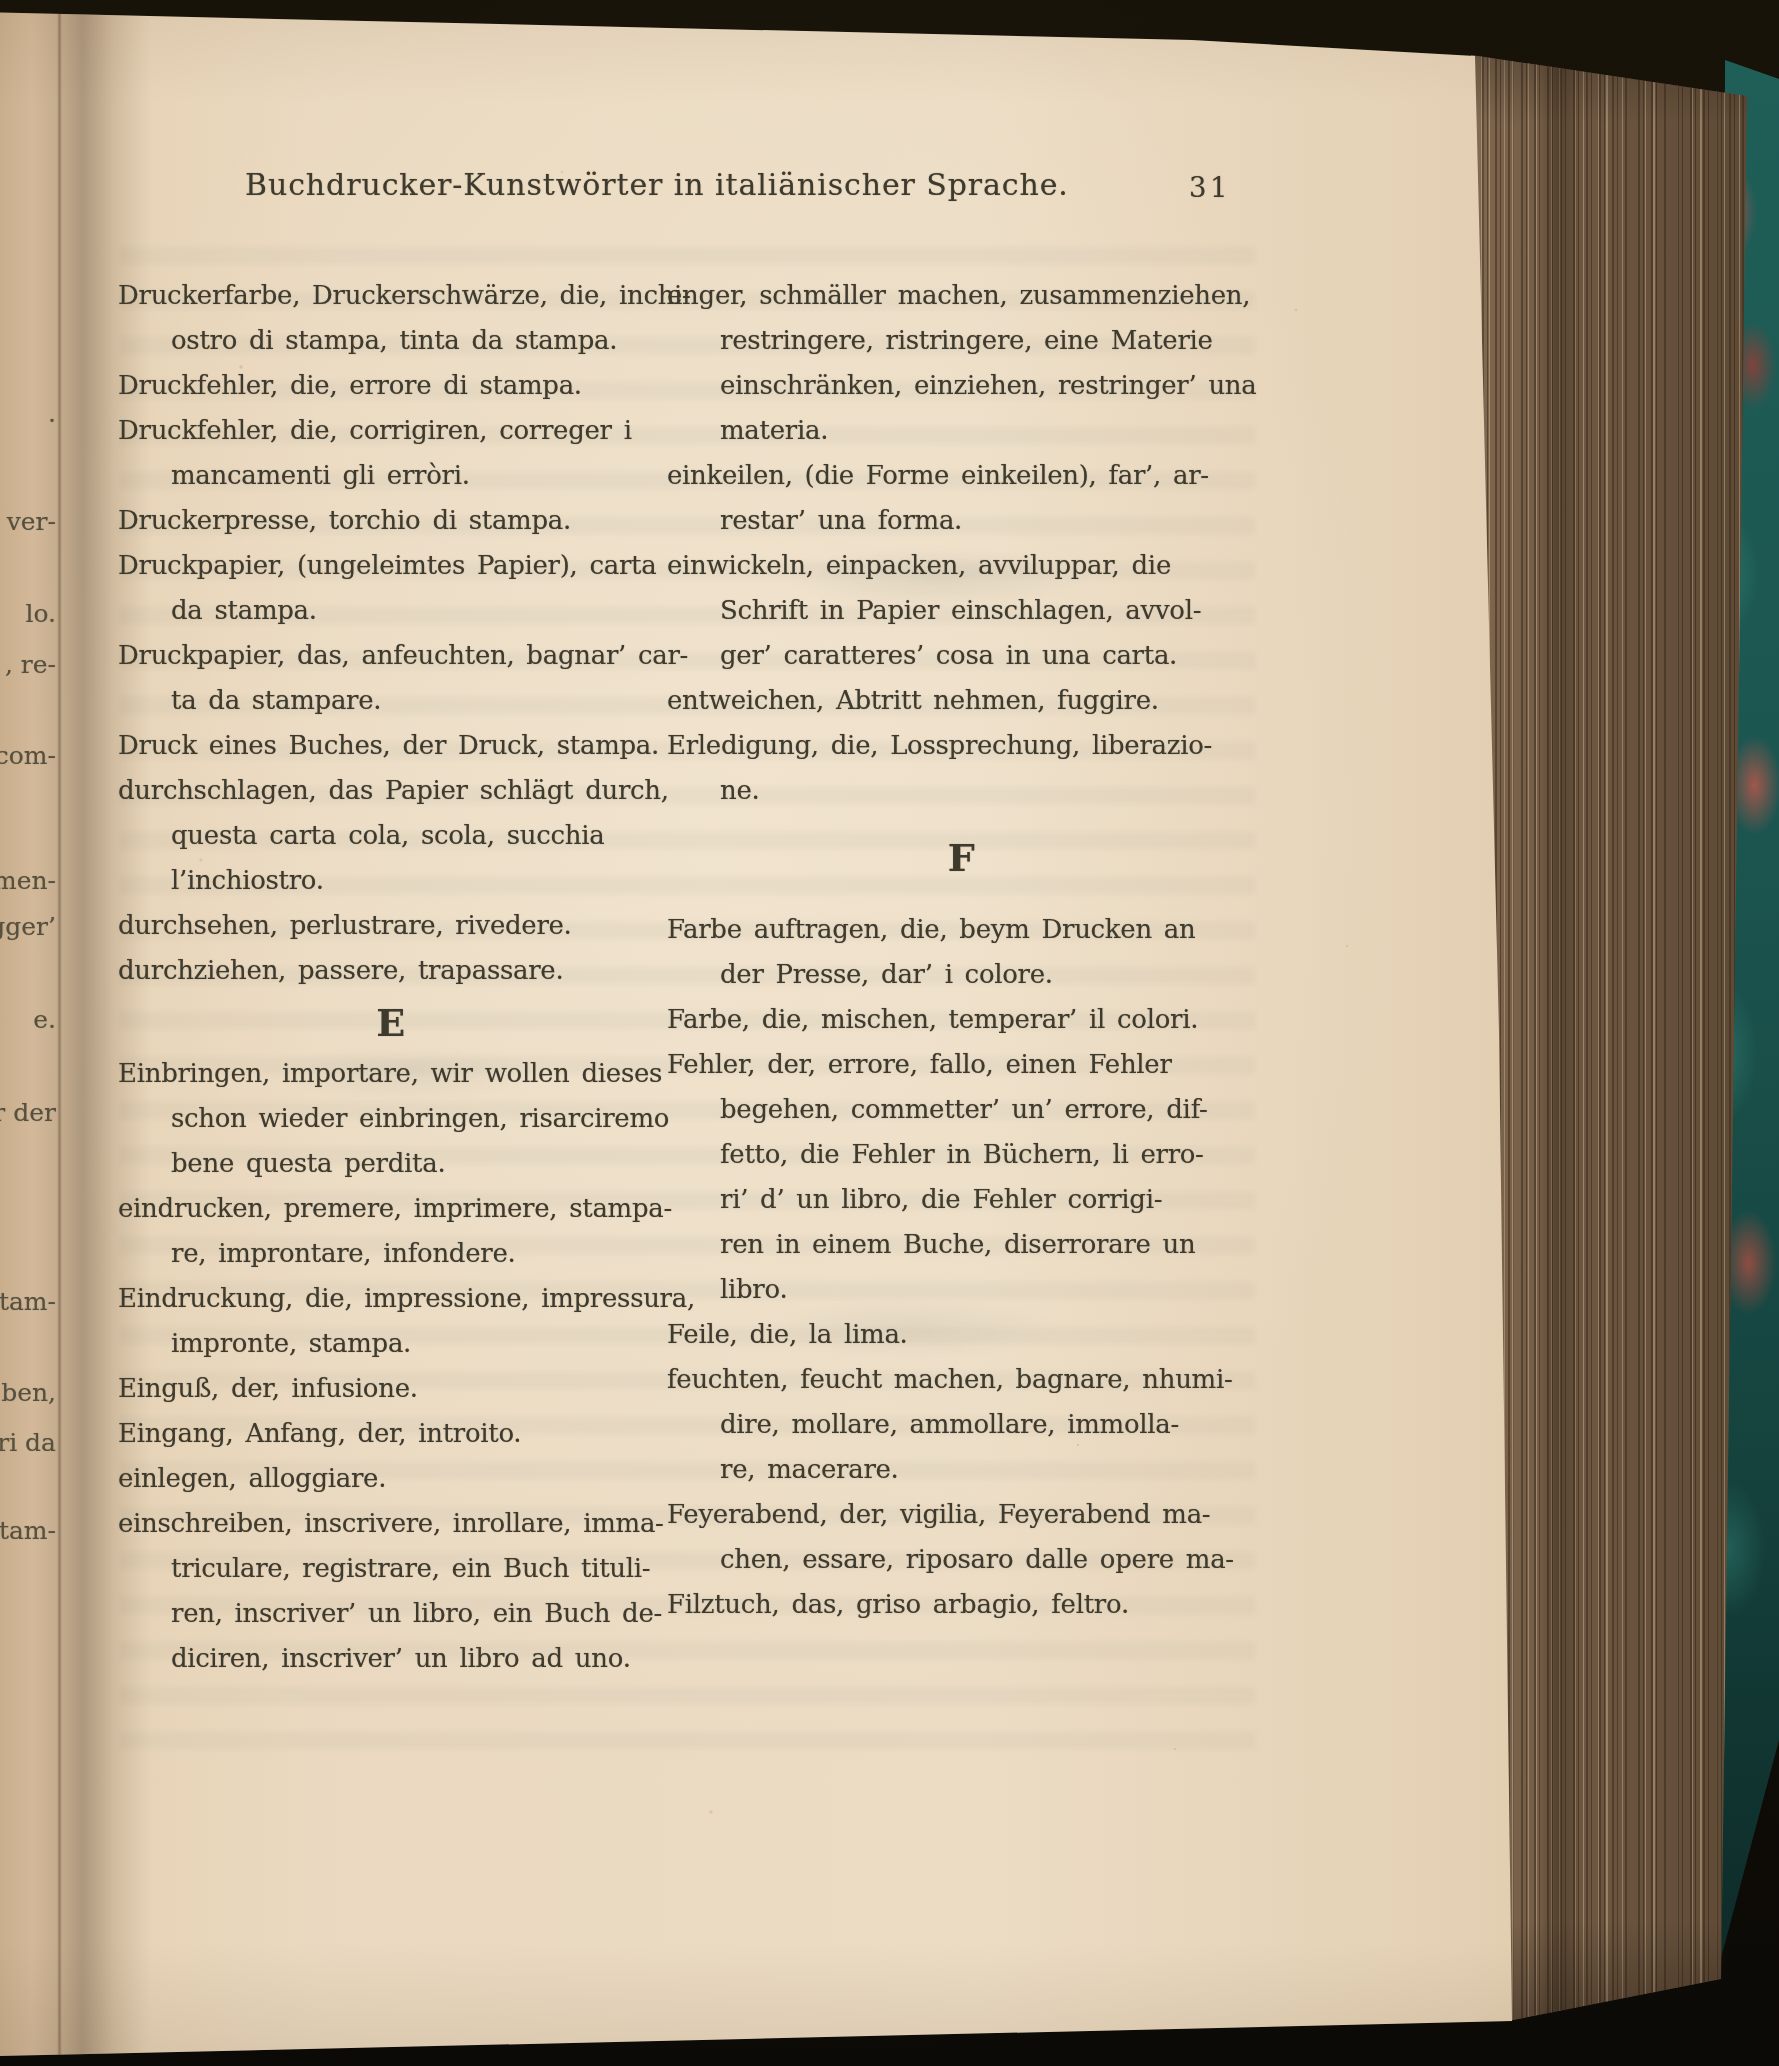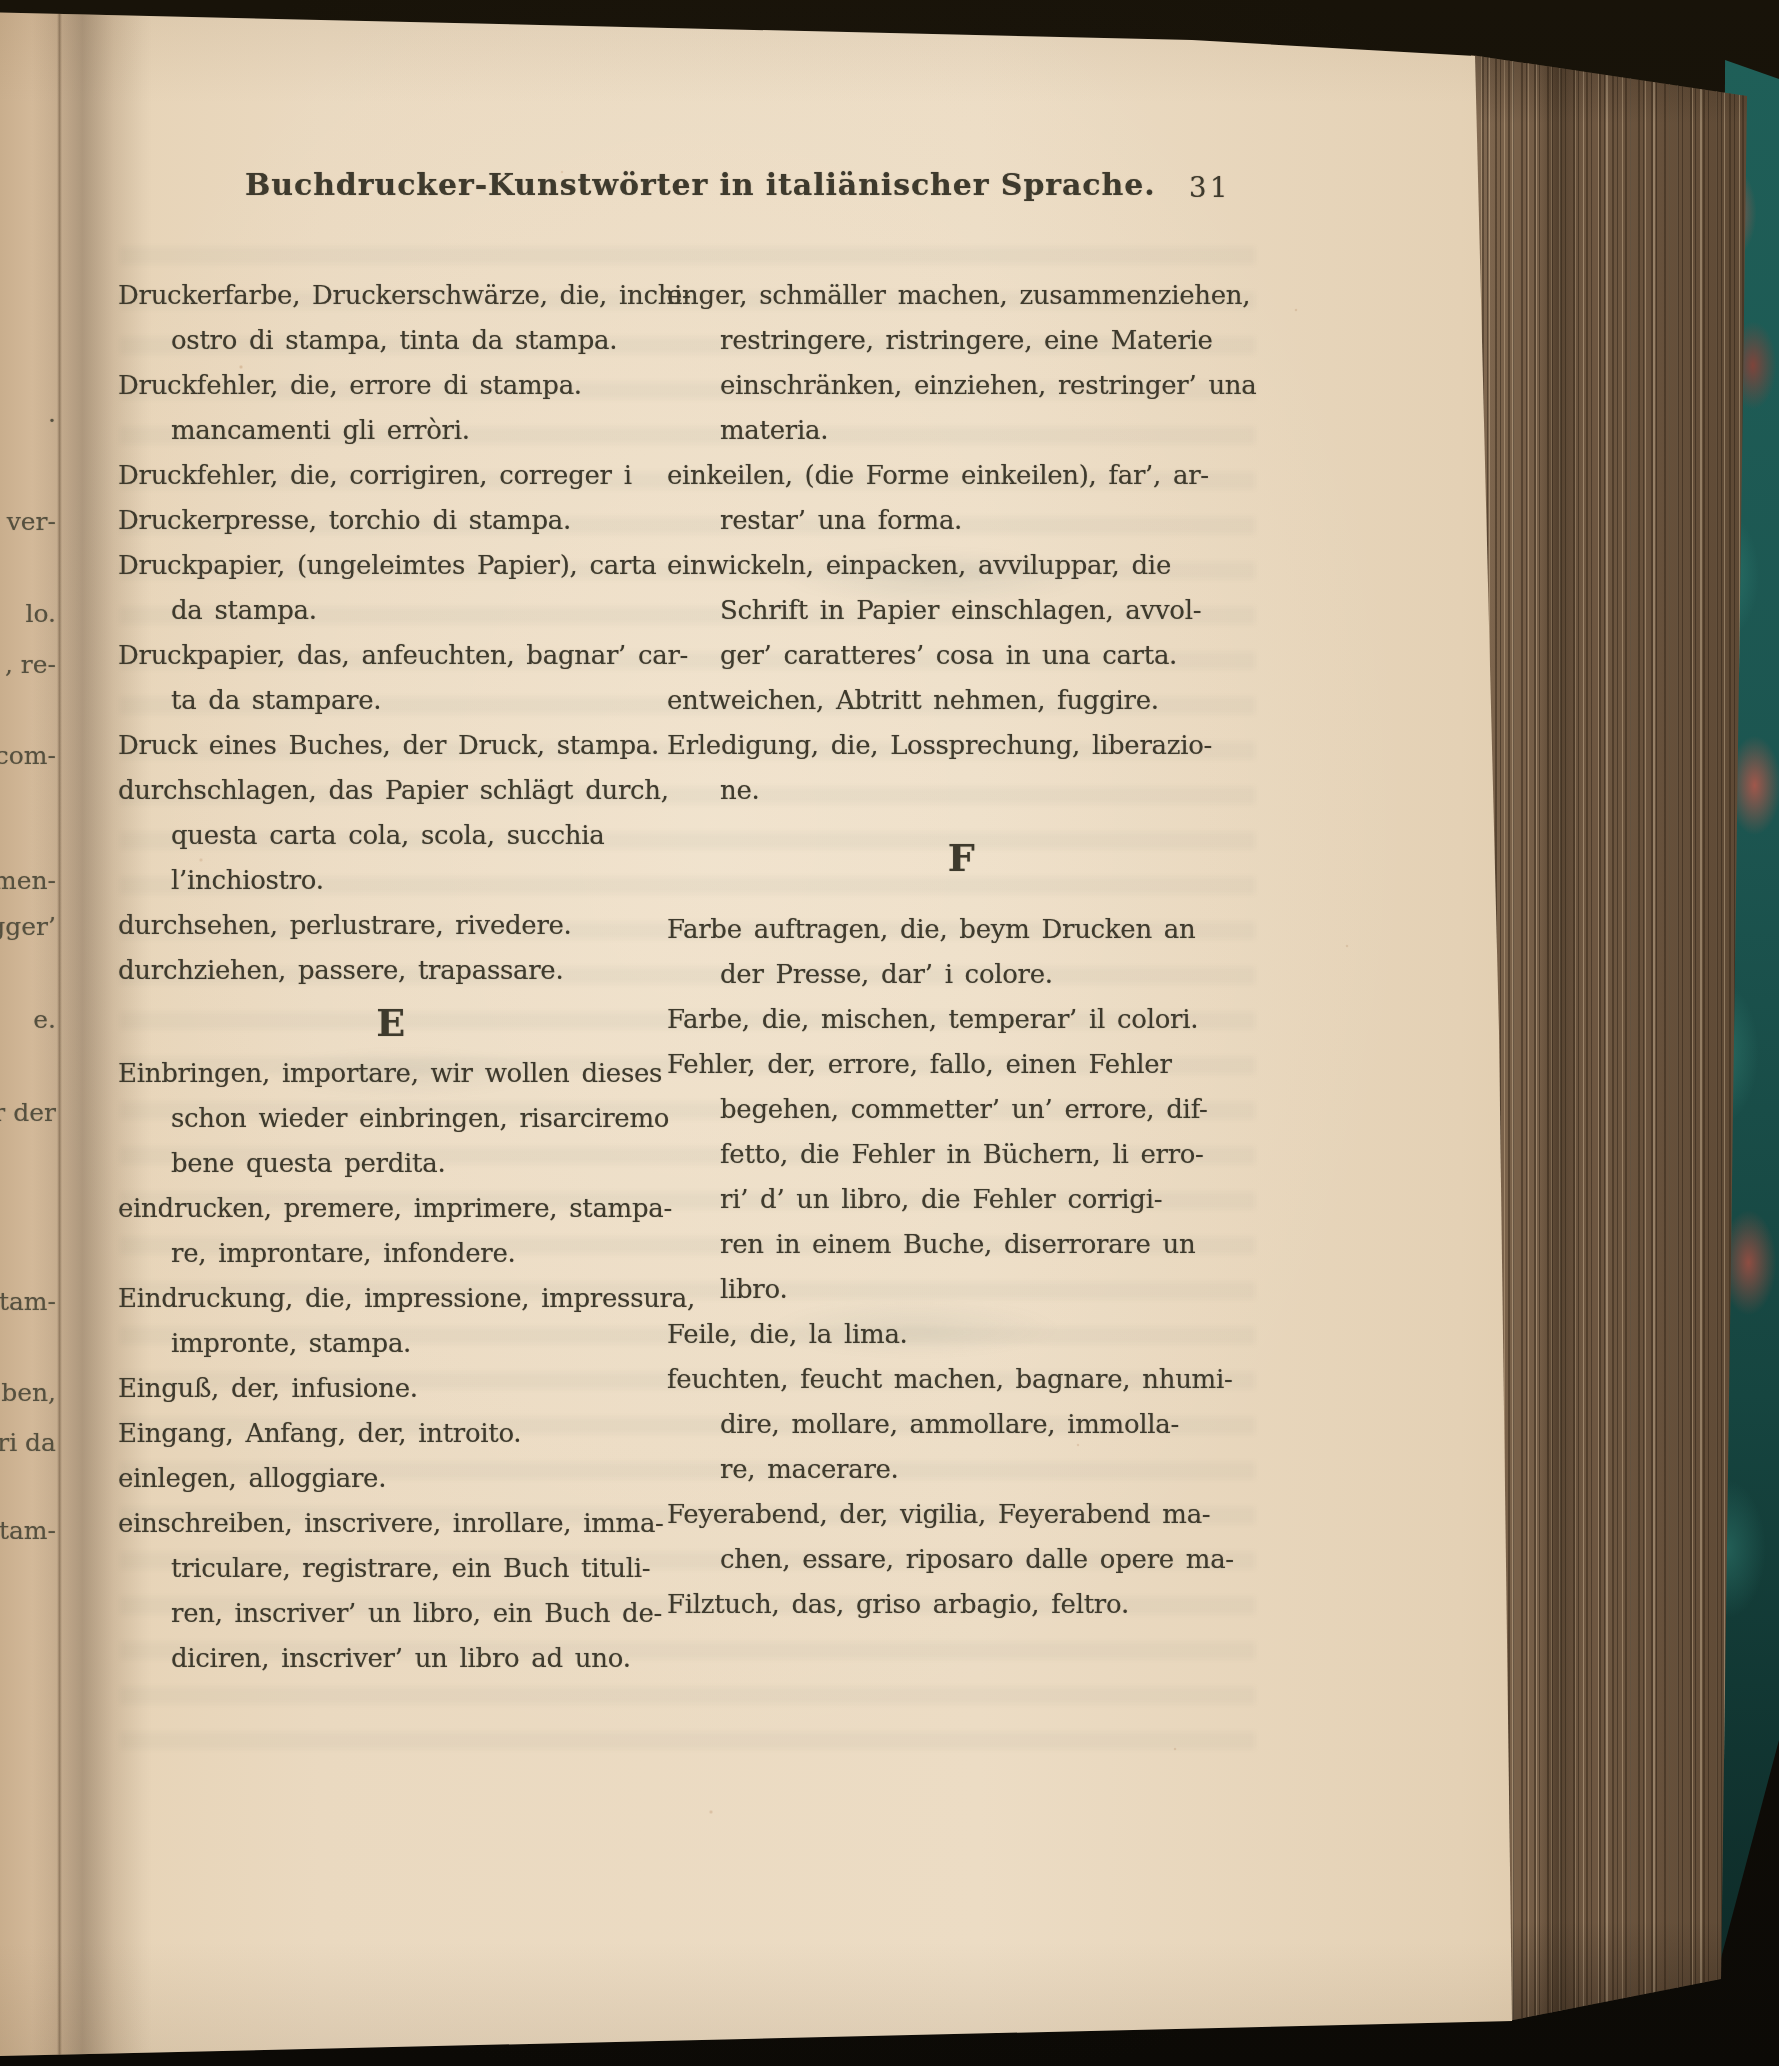--- a/index.html
+++ b/index.html
@@ -90,7 +90,7 @@
   }
   .running-header{
     position:absolute;left:245px;top:167px;
-    font-size:30px;font-weight:bold;letter-spacing:0.9px;
+    font-size:30px;font-weight:normal;letter-spacing:0.9px;
     color:var(--ink,#3e3a2d);text-shadow:0 0 1.1px rgba(56,50,36,0.5);white-space:nowrap;
   }
   .page-number{

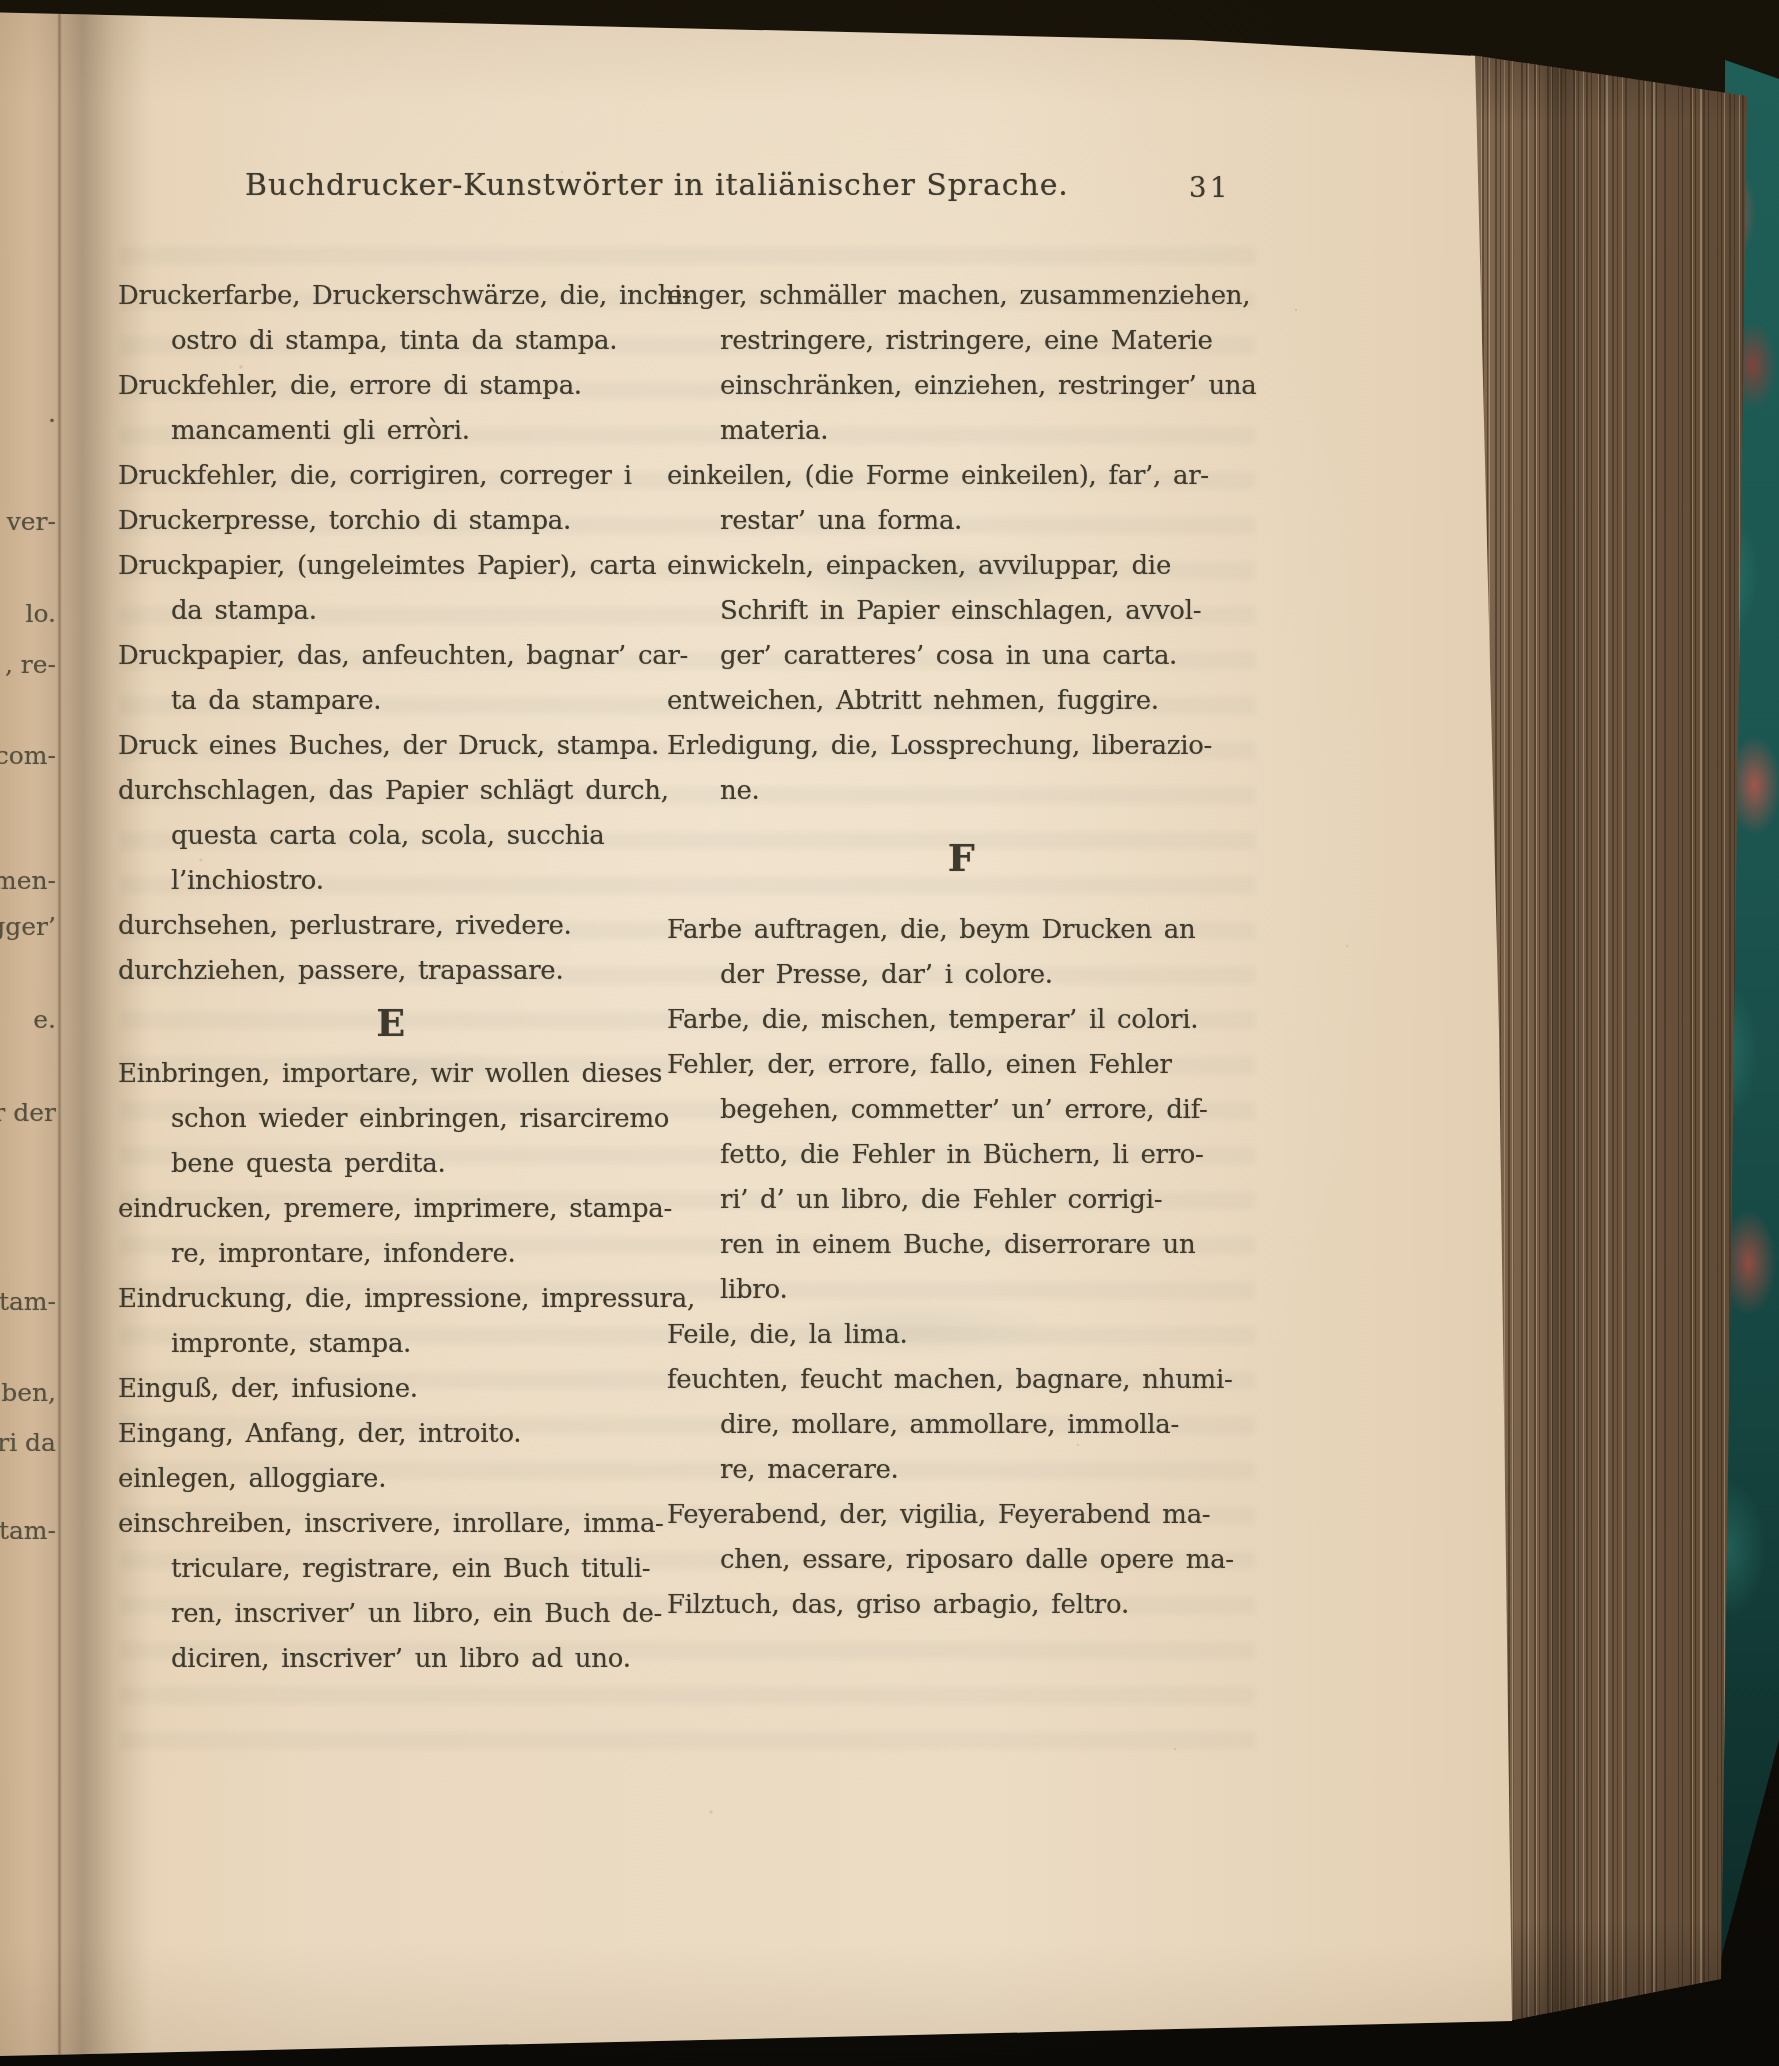--- a/index.html
+++ b/index.html
@@ -147,8 +147,8 @@
         <div class="line entry">Druckerfarbe, Druckerschwärze, die, inchi-</div>
         <div class="line cont">ostro di stampa, tinta da stampa.</div>
         <div class="line entry">Druckfehler, die, errore di stampa.</div>
+        <div class="line entry">Druckfehler, die, corrigiren, correger i</div>
         <div class="line cont">mancamenti gli erròri.</div>
-        <div class="line entry">Druckfehler, die, corrigiren, correger i</div>
         <div class="line entry">Druckerpresse, torchio di stampa.</div>
         <div class="line entry">Druckpapier, (ungeleimtes Papier), carta</div>
         <div class="line cont">da stampa.</div>

